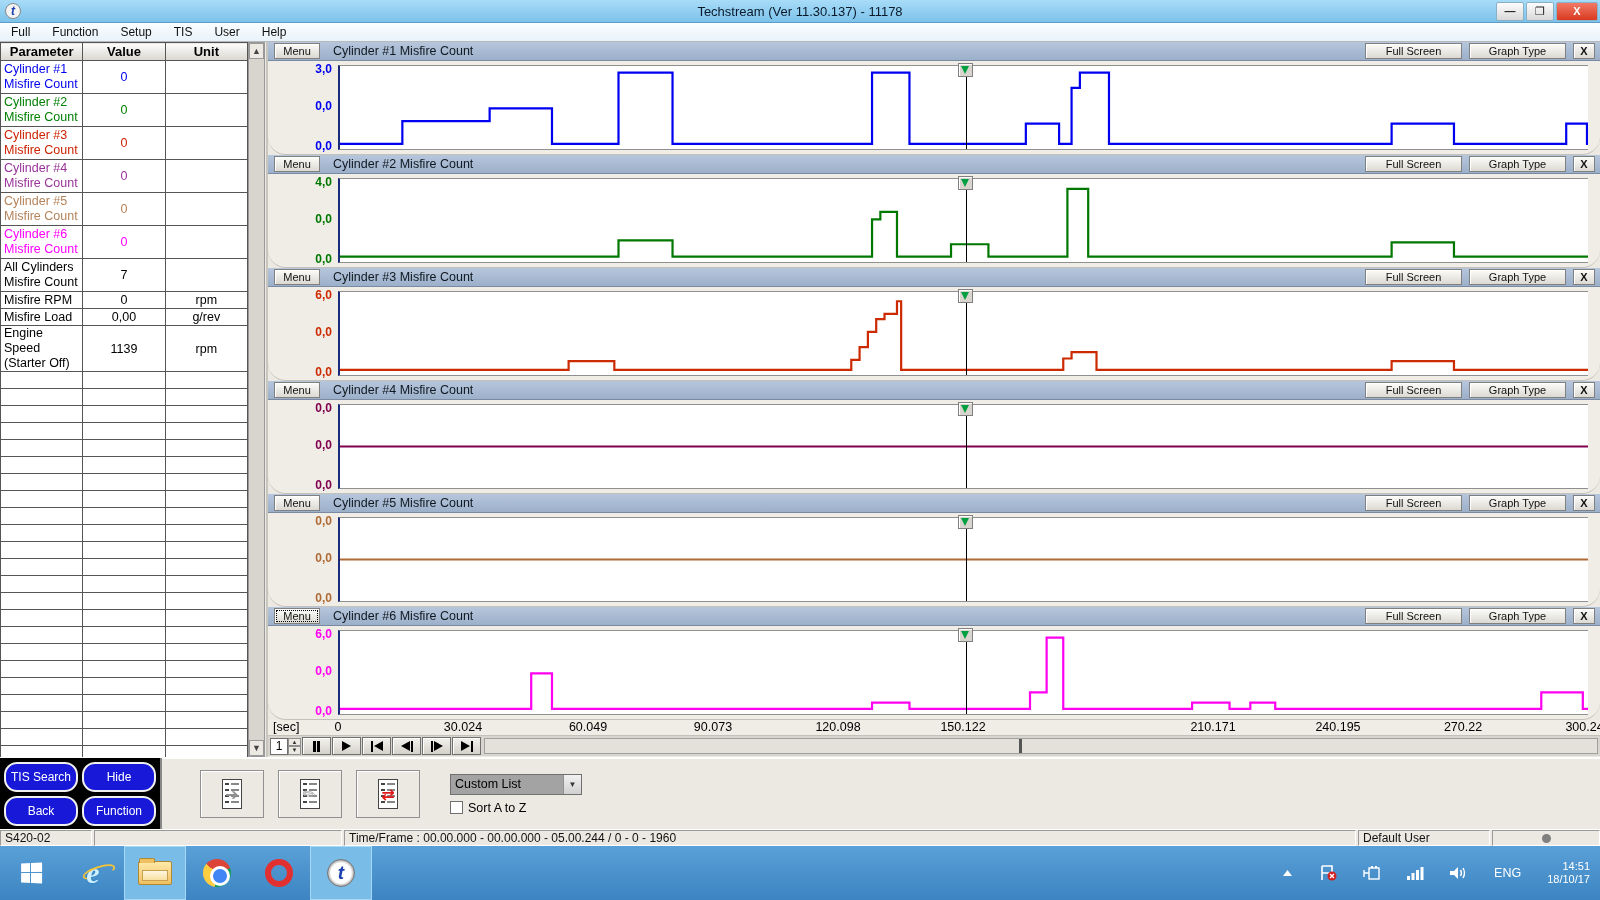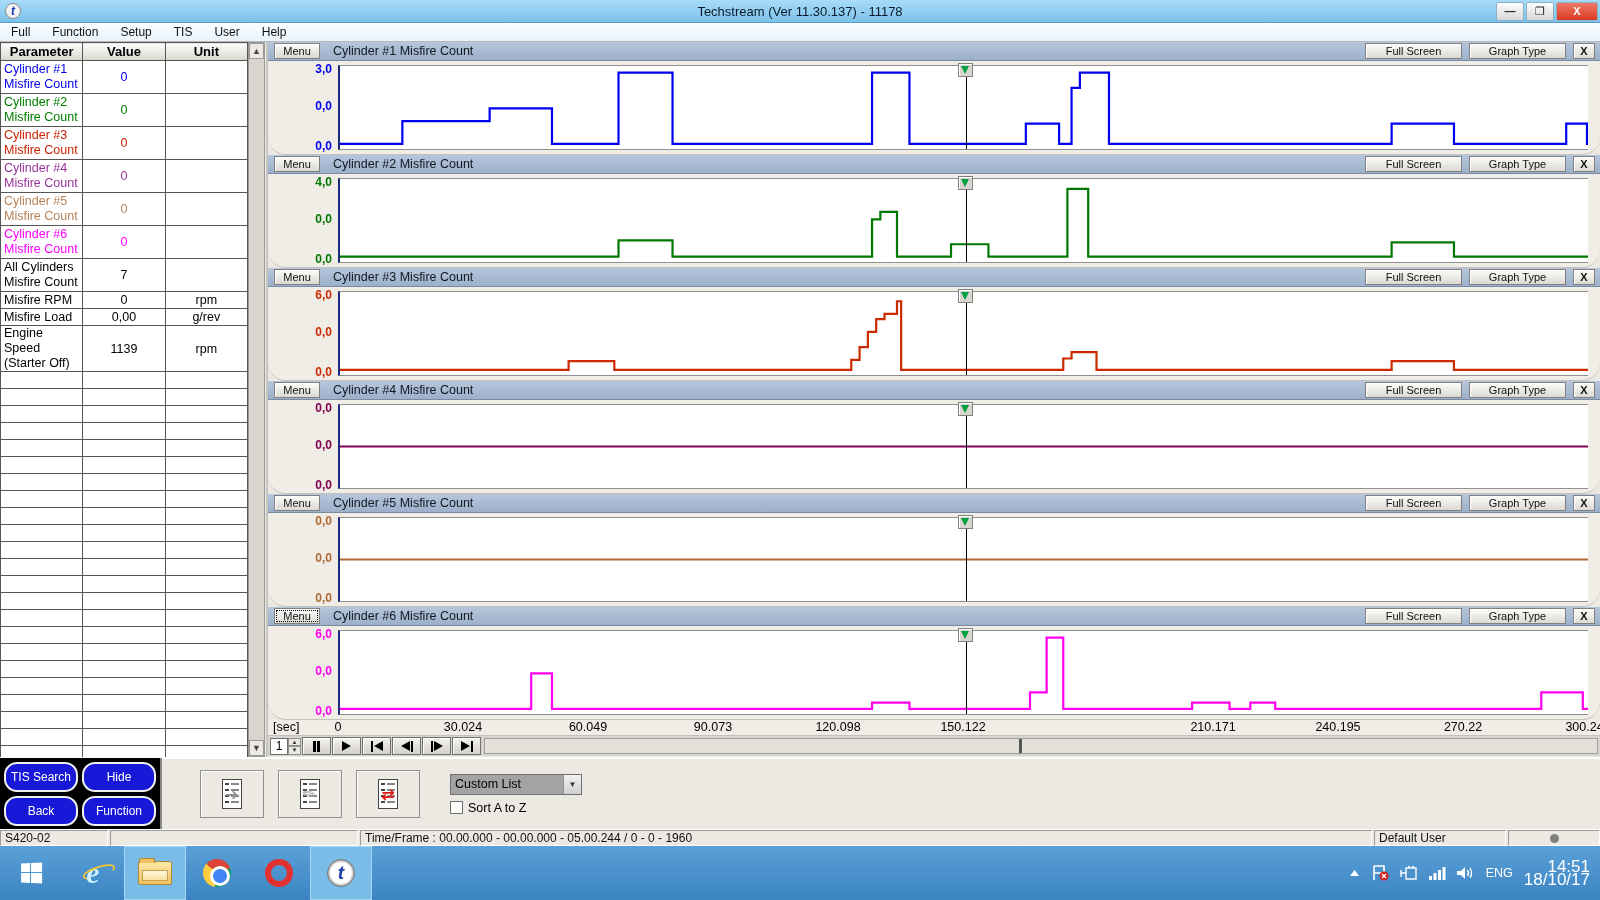--- a/index.html
+++ b/index.html
@@ -126,7 +126,7 @@
     display:flex; gap:2px; align-items:stretch; border-top:1px solid #fff; }
   .status-cell { border:1px solid; border-color:#9a9a9a #fff #fff #9a9a9a; font-size:12px;
     line-height:14px; padding:0 4px; color:#111; background:#ece9e2; white-space:nowrap; overflow:hidden; }
-  .sc-code { width:108px; }
+  .sc-code { width:92px; }
   .sc-gap { width:248px; }
   .sc-frame { width:1012px; }
   .sc-user { width:132px; }

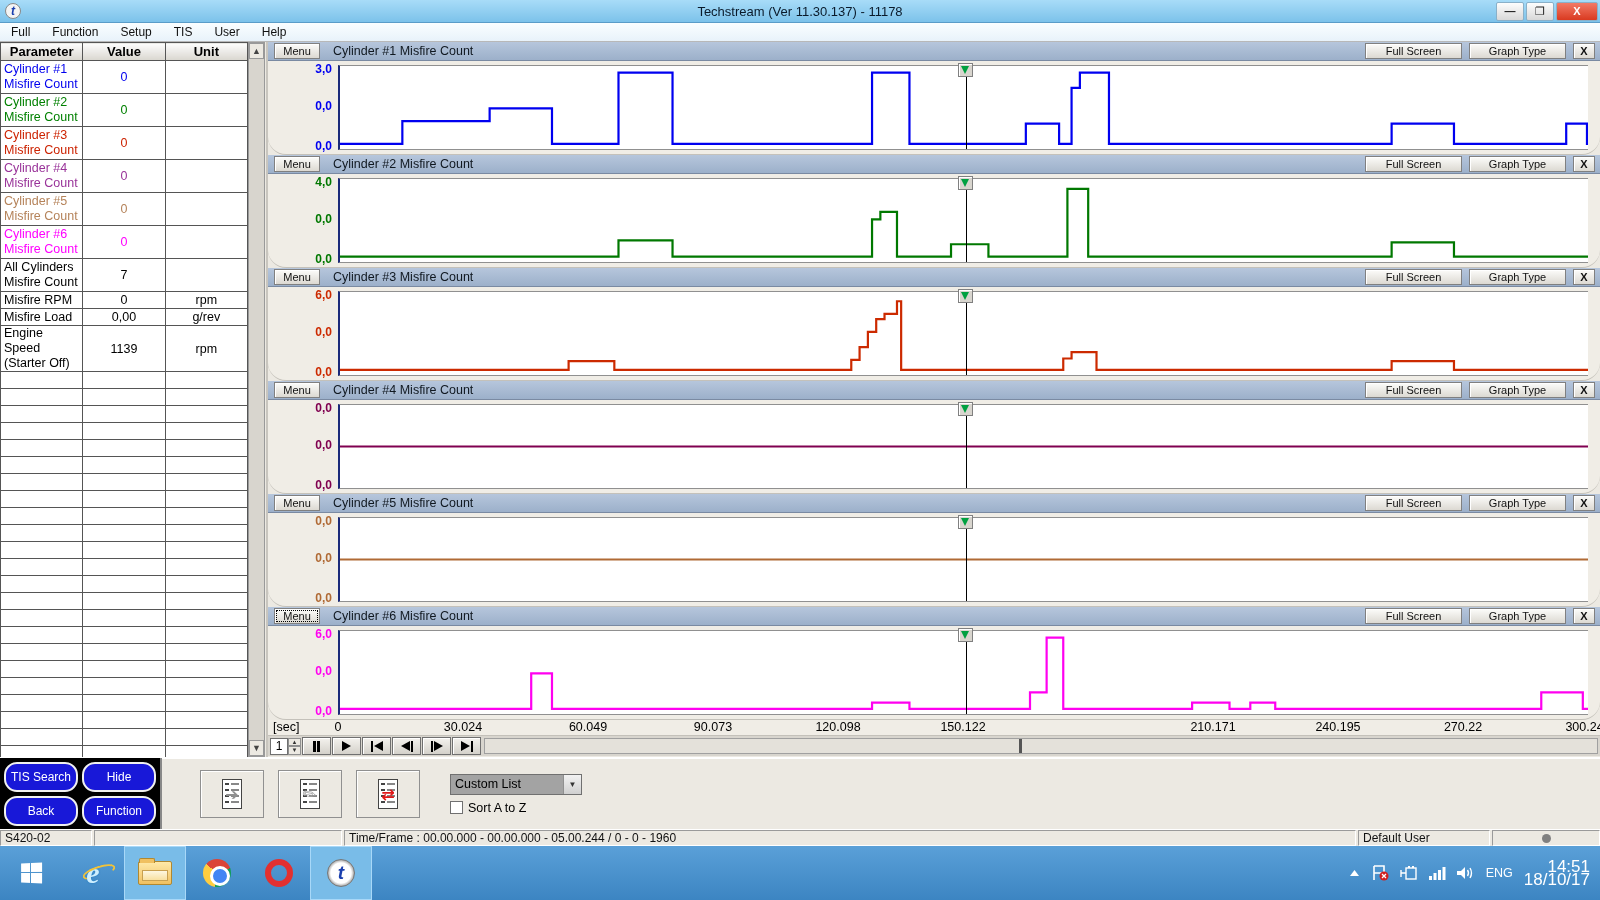--- a/index.html
+++ b/index.html
@@ -160,7 +160,7 @@
   .ts-icon { width:28px; height:28px; border-radius:50%; background:radial-gradient(#fff 55%,#b0b0b0 70%);
     border:1px solid #777; color:#1a3fae; font-weight:bold; font-style:italic; font-size:19px;
     text-align:center; line-height:26px; }
-  .tray { margin-left:auto; display:flex; align-items:center; gap:11px; padding-right:10px; color:#fff; }
+  .tray { margin-left:auto; display:flex; align-items:center; gap:26px; padding-right:10px; color:#fff; }
   .tray svg { display:block; }
   .tray-lang { font-size:12.5px; }
   .tray-clock { text-align:right; font-size:17px; line-height:13px; }

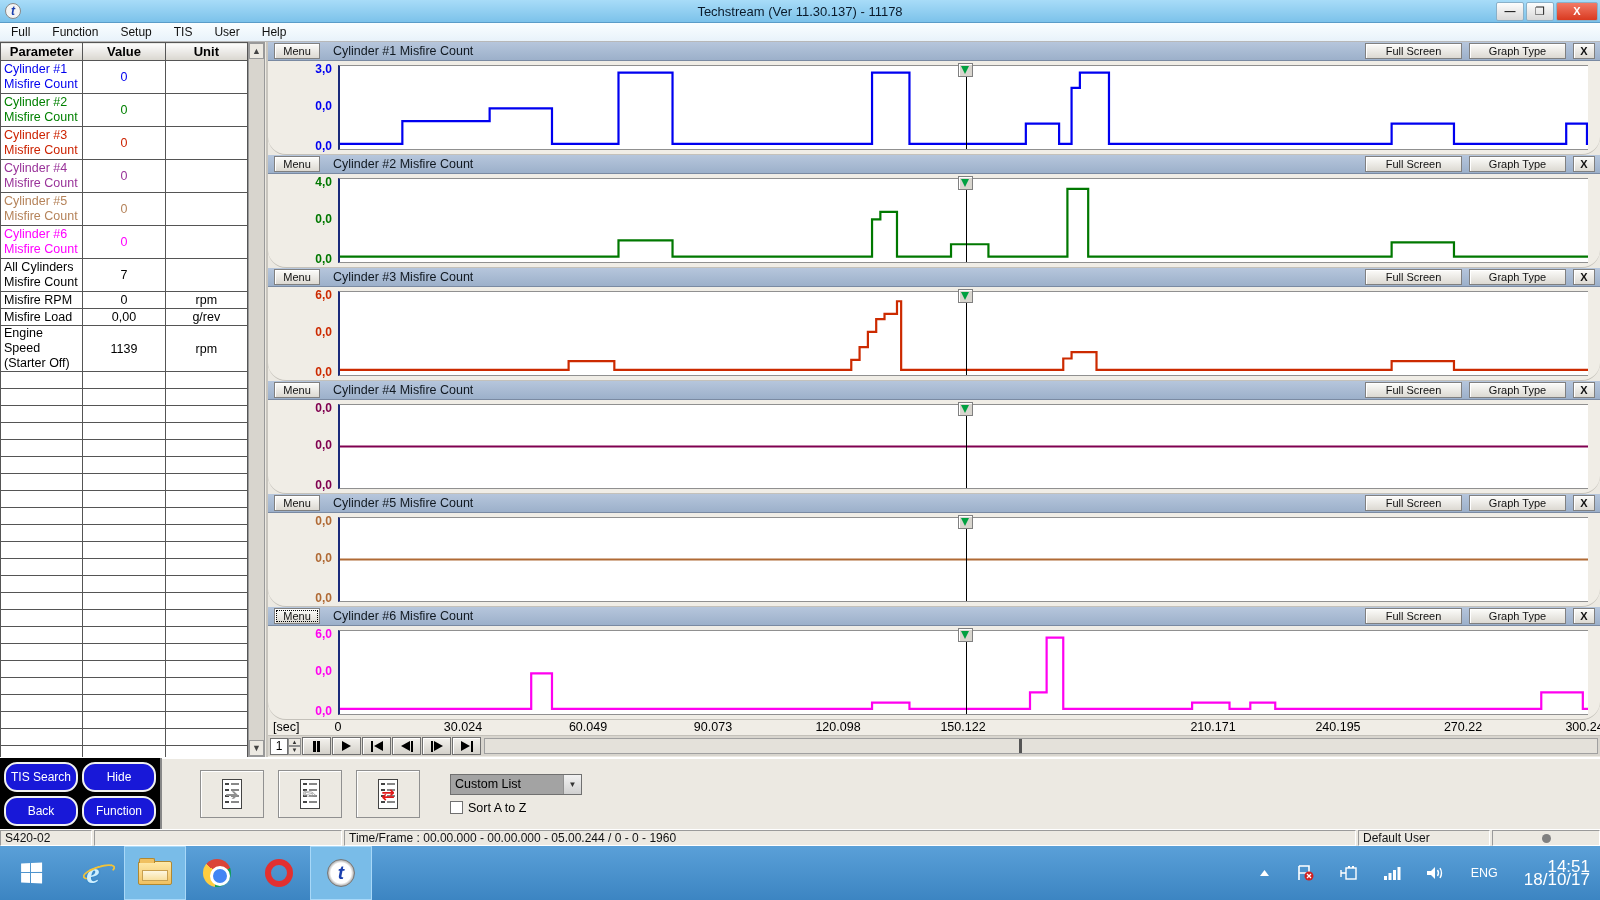--- a/index.html
+++ b/index.html
@@ -163,7 +163,7 @@
   .tray { margin-left:auto; display:flex; align-items:center; gap:26px; padding-right:10px; color:#fff; }
   .tray svg { display:block; }
   .tray-lang { font-size:12.5px; }
-  .tray-clock { text-align:right; font-size:17px; line-height:13px; }
+  .tray-clock { text-align:right; font-size:11px; line-height:13px; }
 </style>
 </head>
 <body>

